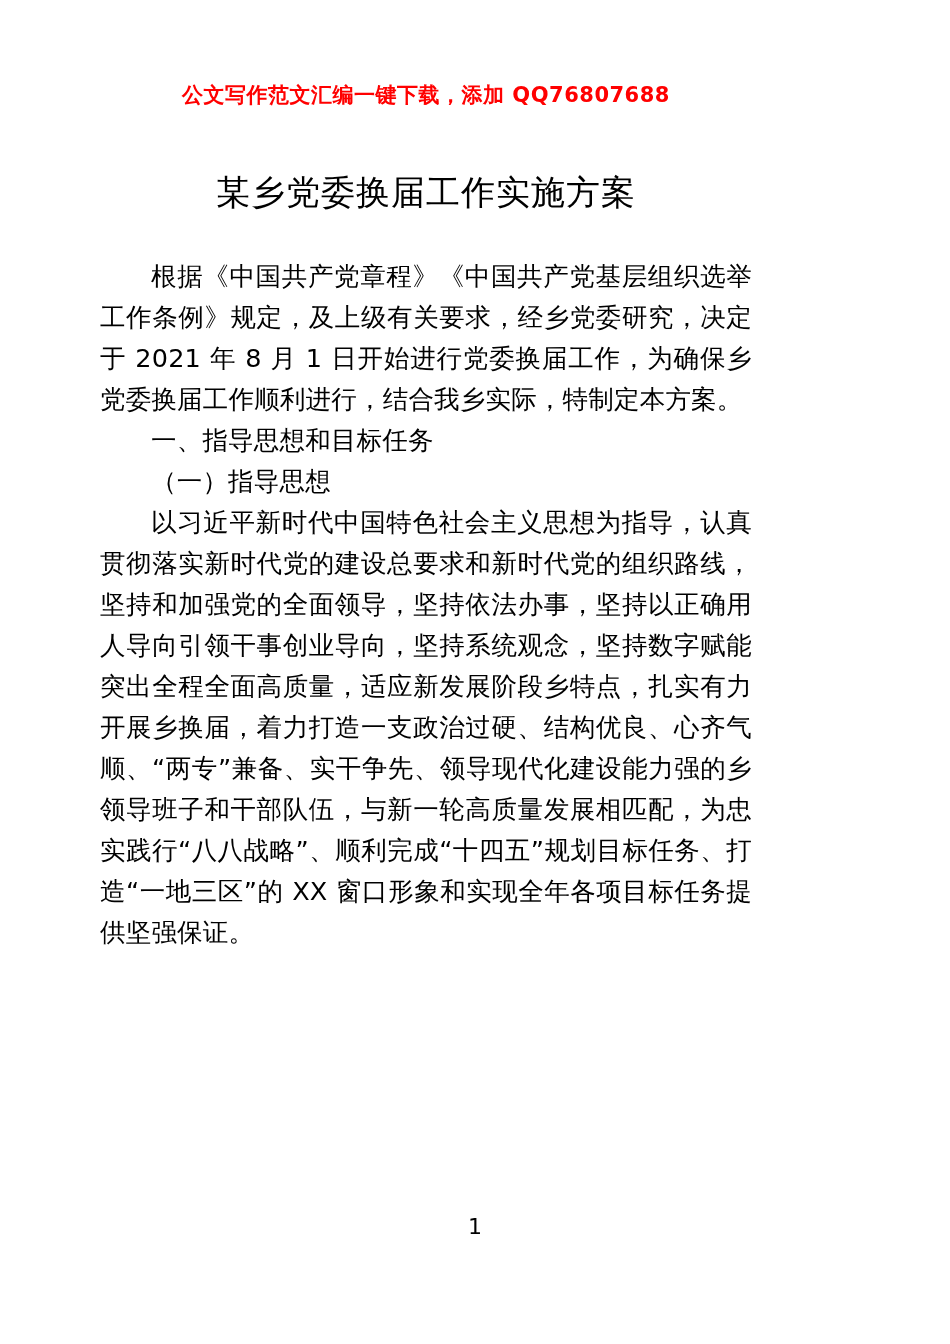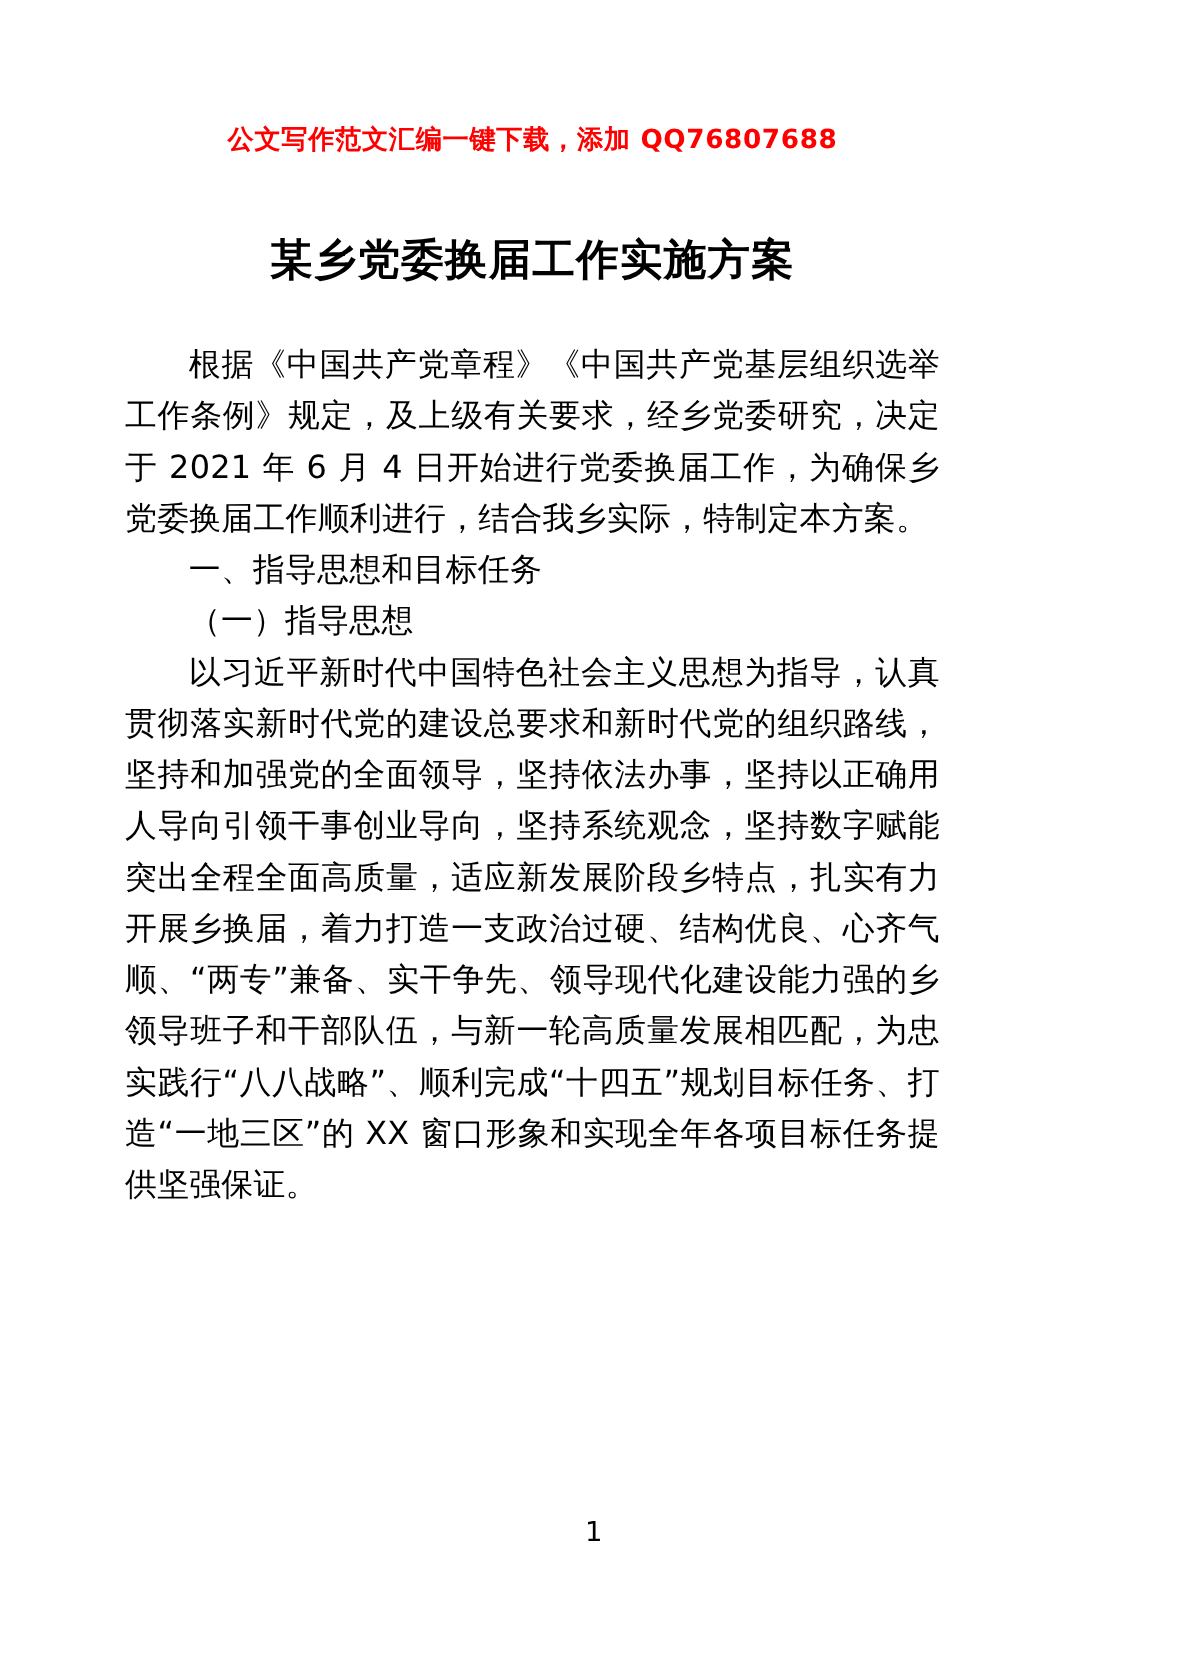--- a/index.html
+++ b/index.html
@@ -19,7 +19,7 @@
     width: 852px;
     height: 1344px;
     box-sizing: border-box;
-    padding: 16px 100px;
+    padding: 0 100px;
     position: relative;
   }
   .watermark {

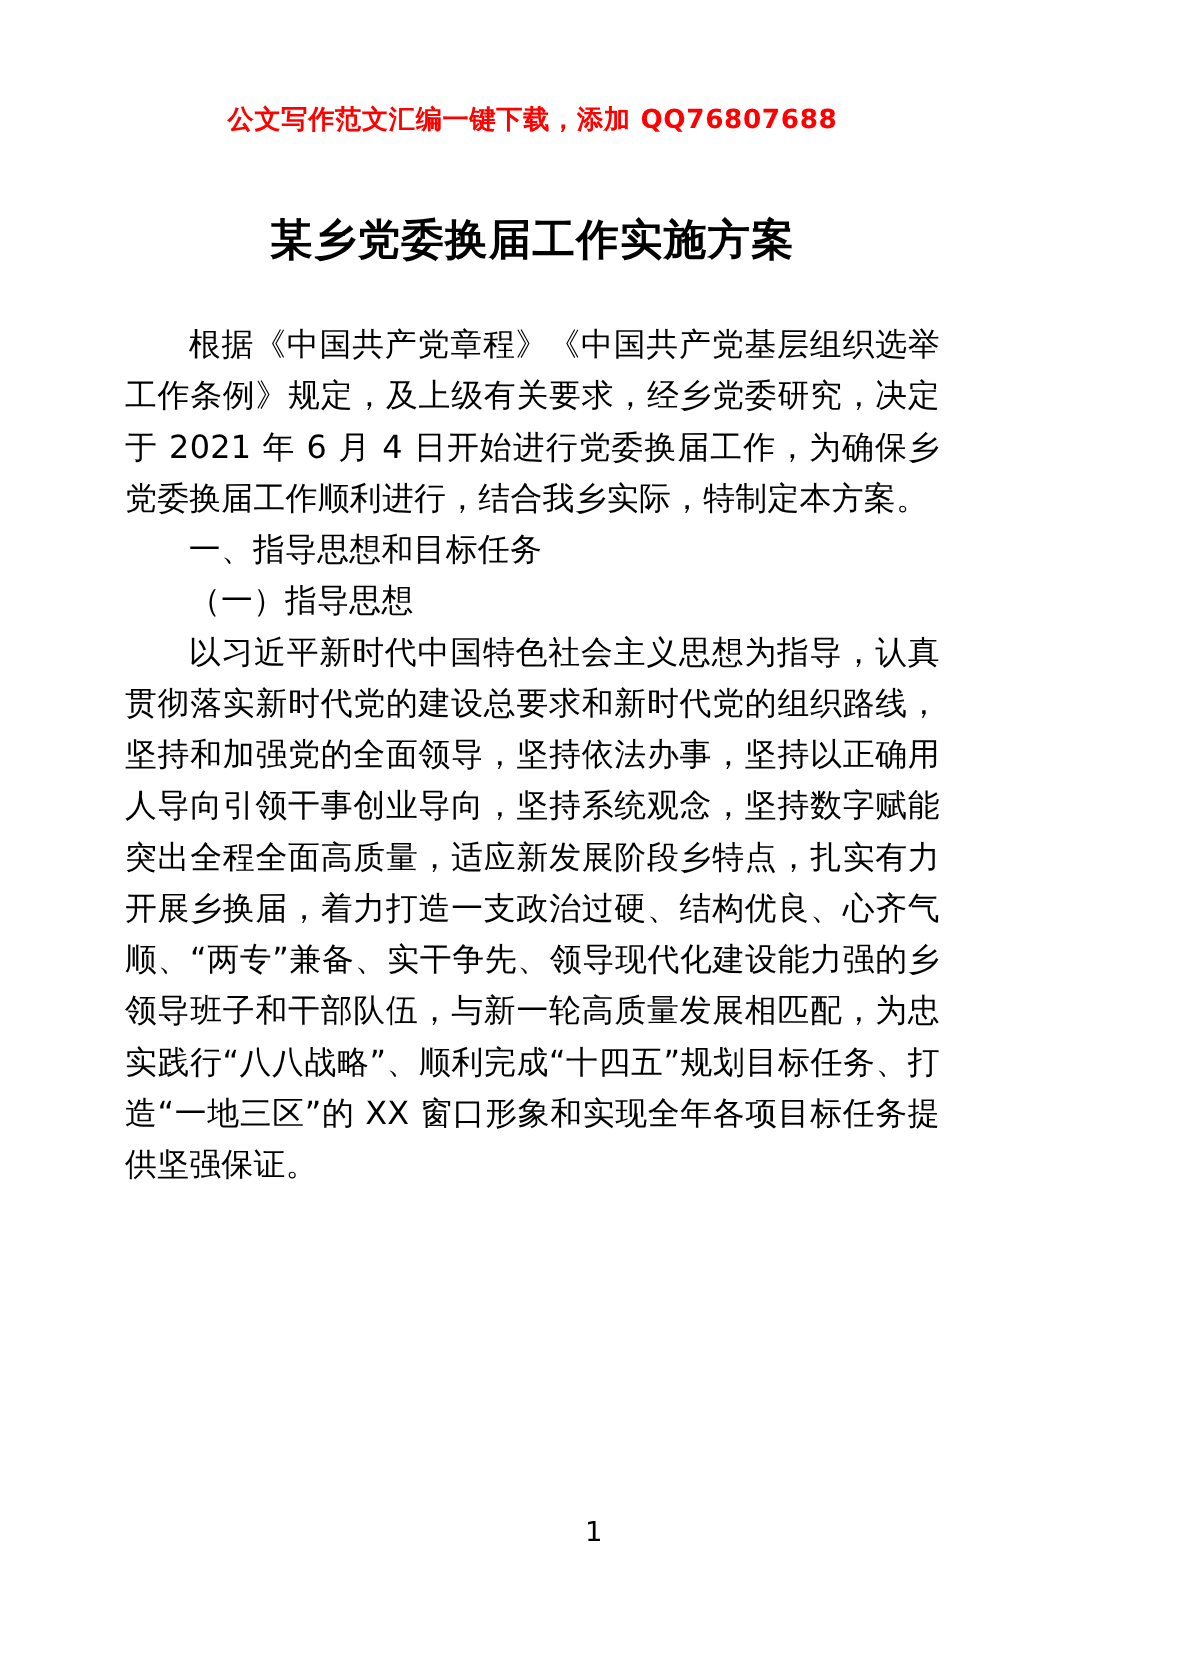--- a/index.html
+++ b/index.html
@@ -35,7 +35,7 @@
   .doc-title {
     text-align: center;
     font-size: 34px;
-    font-weight: 700;
+    font-weight: 400;
     letter-spacing: 1px;
     margin-top: 62px;
     line-height: 1.3;

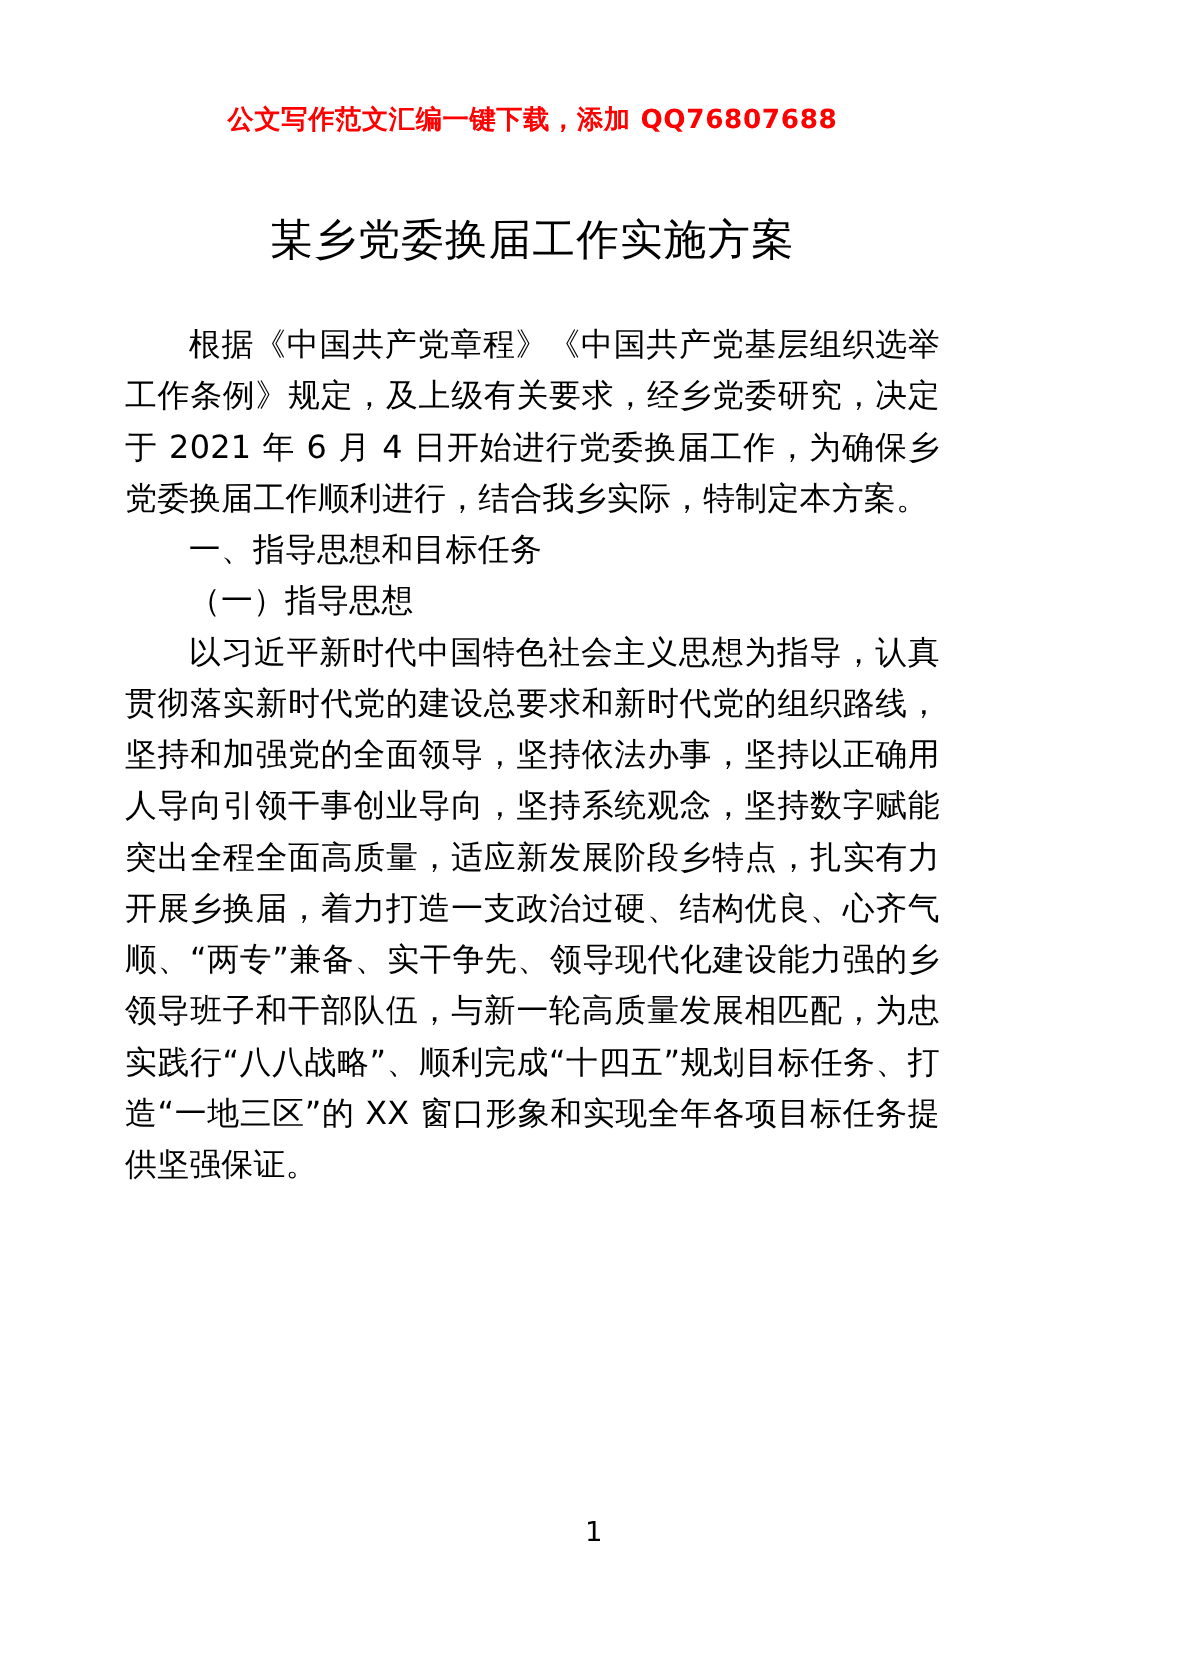--- a/index.html
+++ b/index.html
@@ -75,7 +75,7 @@
   <h1 class="doc-title">某乡党委换届工作实施方案</h1>
 
   <div class="body-text">
-    <p class="para">根据《中国共产党章程》《中国共产党基层组织选举工作条例》规定，及上级有关要求，经乡党委研究，决定于 2021 年 6 月 4 日开始进行党委换届工作，为确保乡党委换届工作顺利进行，结合我乡实际，特制定本方案。</p>
+    <p class="para">根据《中国共产党章程》《中国共产党基层组织选举工作条例》规定，及上级有关要求，经乡党委研究，决定于 2021 年 8 月 1 日开始进行党委换届工作，为确保乡党委换届工作顺利进行，结合我乡实际，特制定本方案。</p>
     <p class="para">一、指导思想和目标任务</p>
     <p class="para">（一）指导思想</p>
     <p class="para">以习近平新时代中国特色社会主义思想为指导，认真贯彻落实新时代党的建设总要求和新时代党的组织路线，坚持和加强党的全面领导，坚持依法办事，坚持以正确用人导向引领干事创业导向，坚持系统观念，坚持数字赋能突出全程全面高质量，适应新发展阶段乡特点，扎实有力开展乡换届，着力打造一支政治过硬、结构优良、心齐气顺、“两专”兼备、实干争先、领导现代化建设能力强的乡领导班子和干部队伍，与新一轮高质量发展相匹配，为忠实践行“八八战略”、顺利完成“十四五”规划目标任务、打造“一地三区”的 XX 窗口形象和实现全年各项目标任务提供坚强保证。</p>

